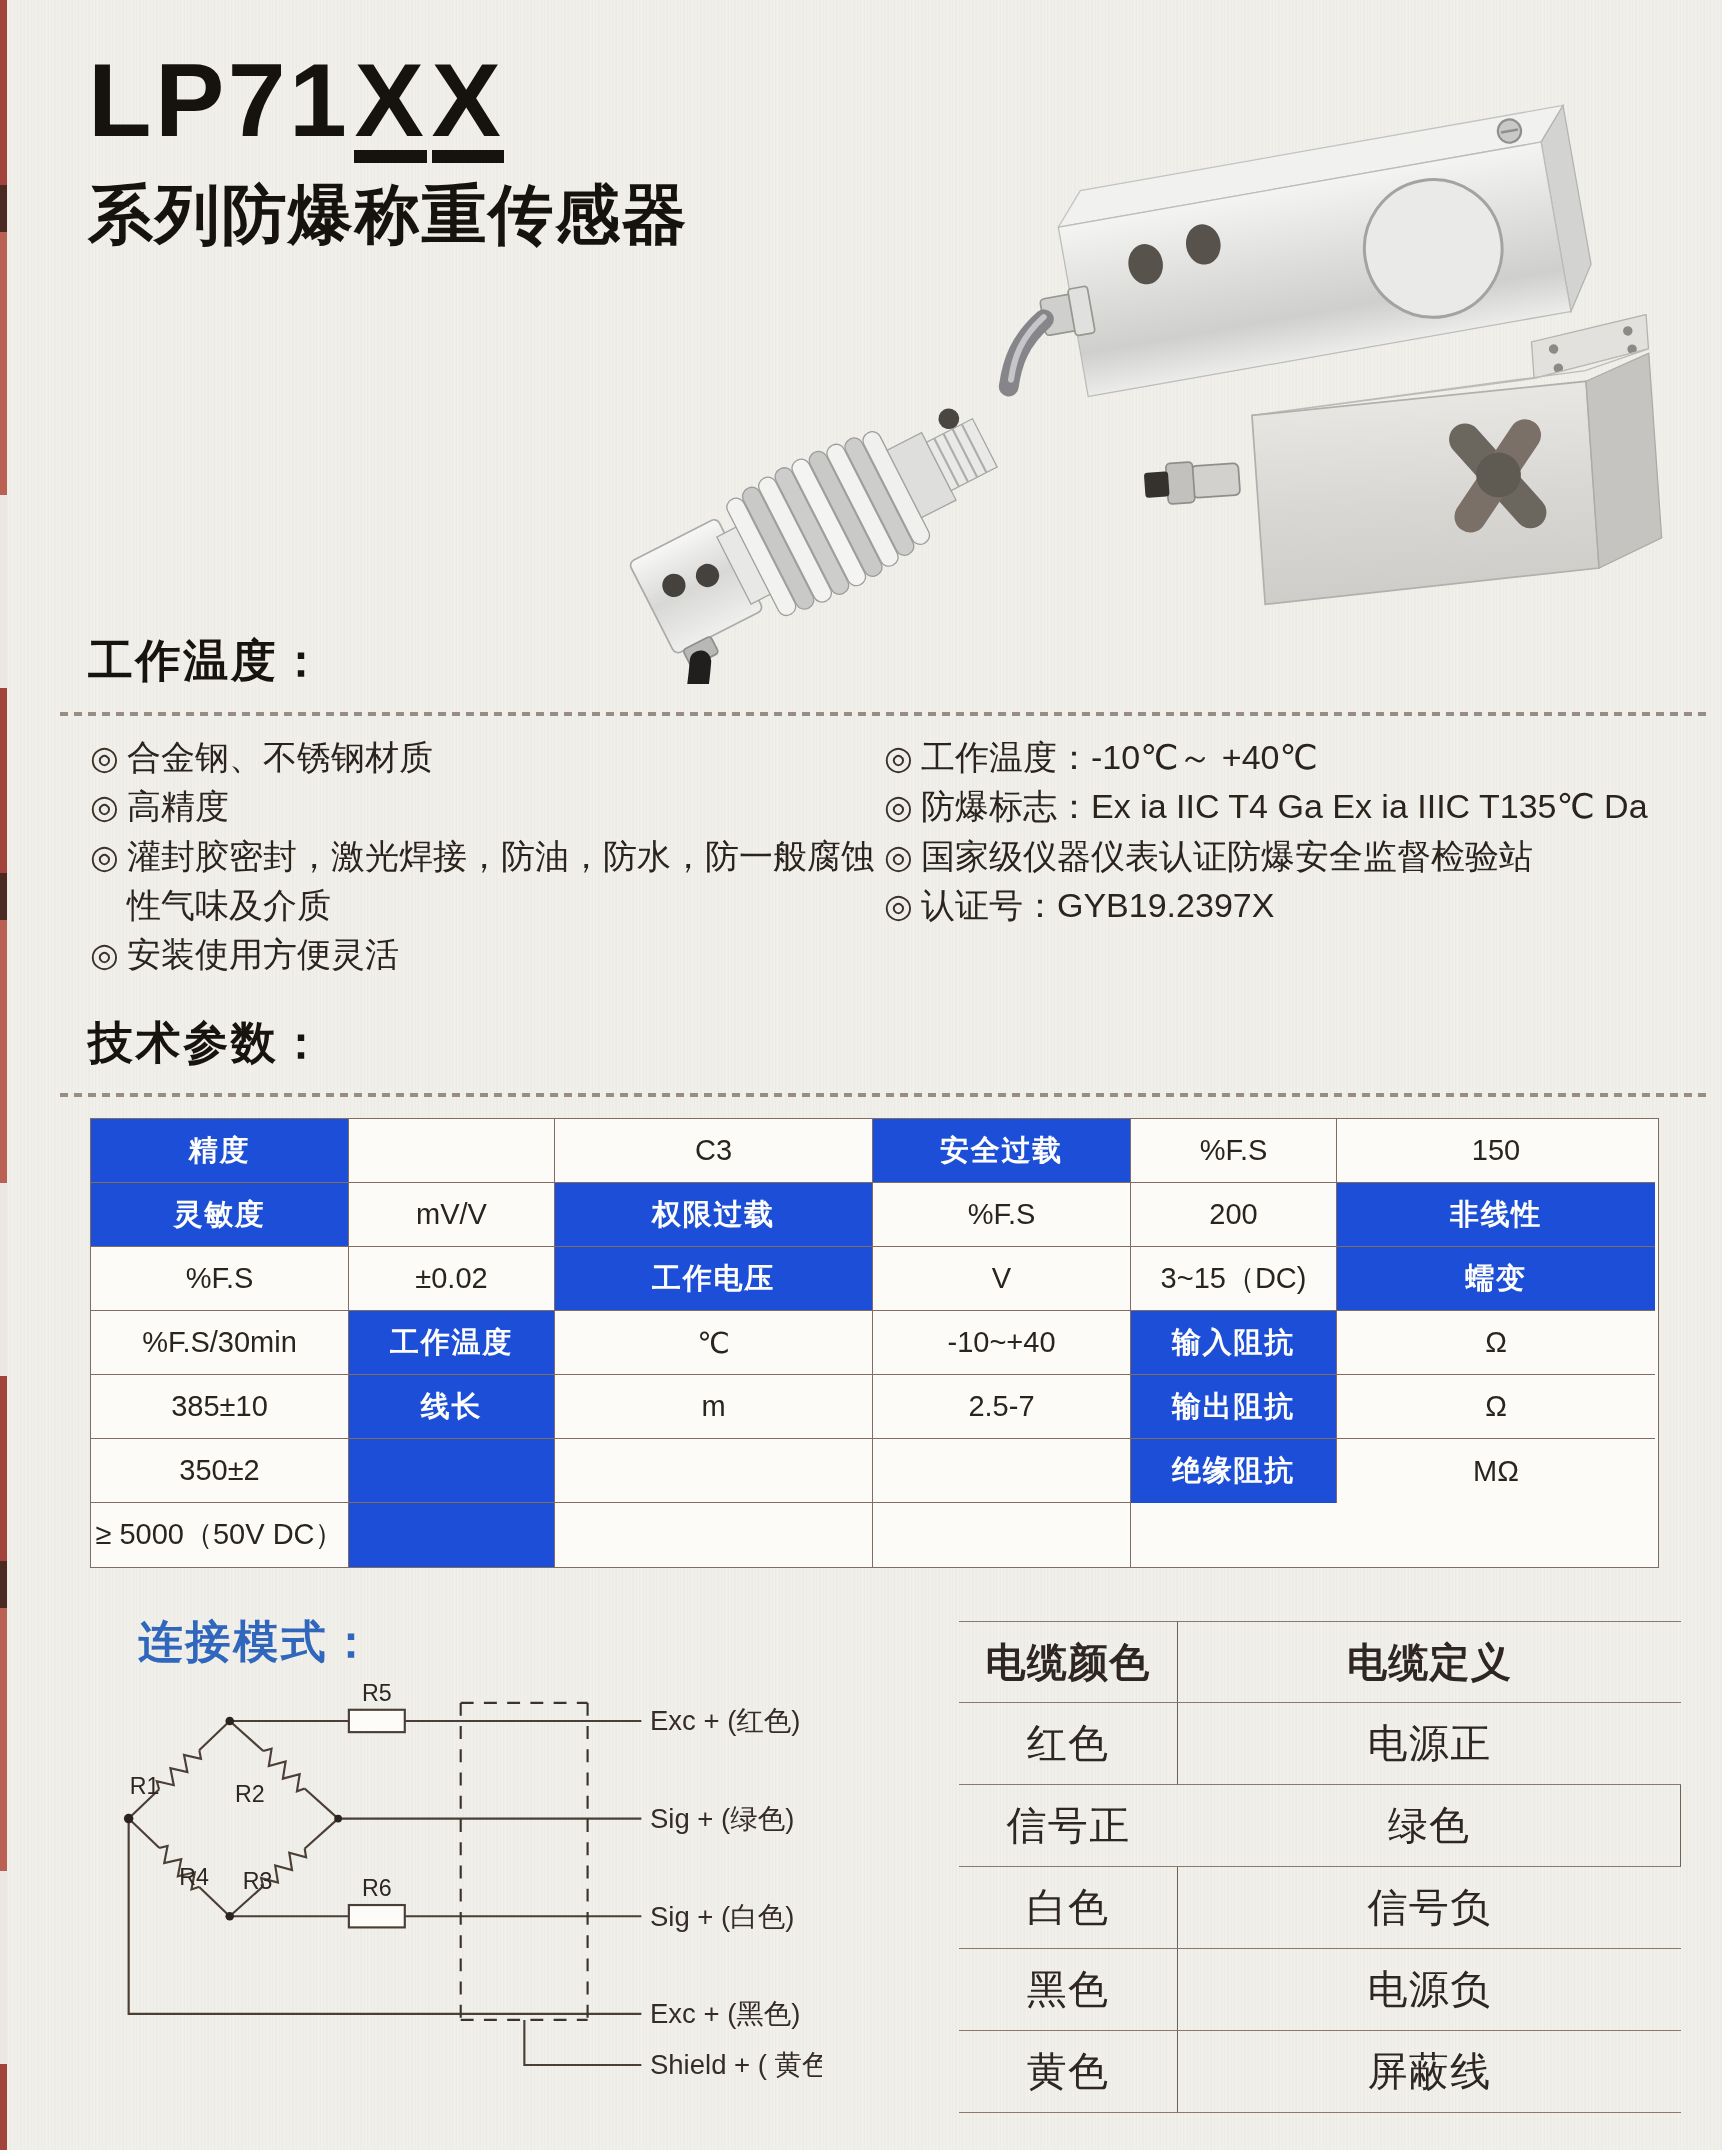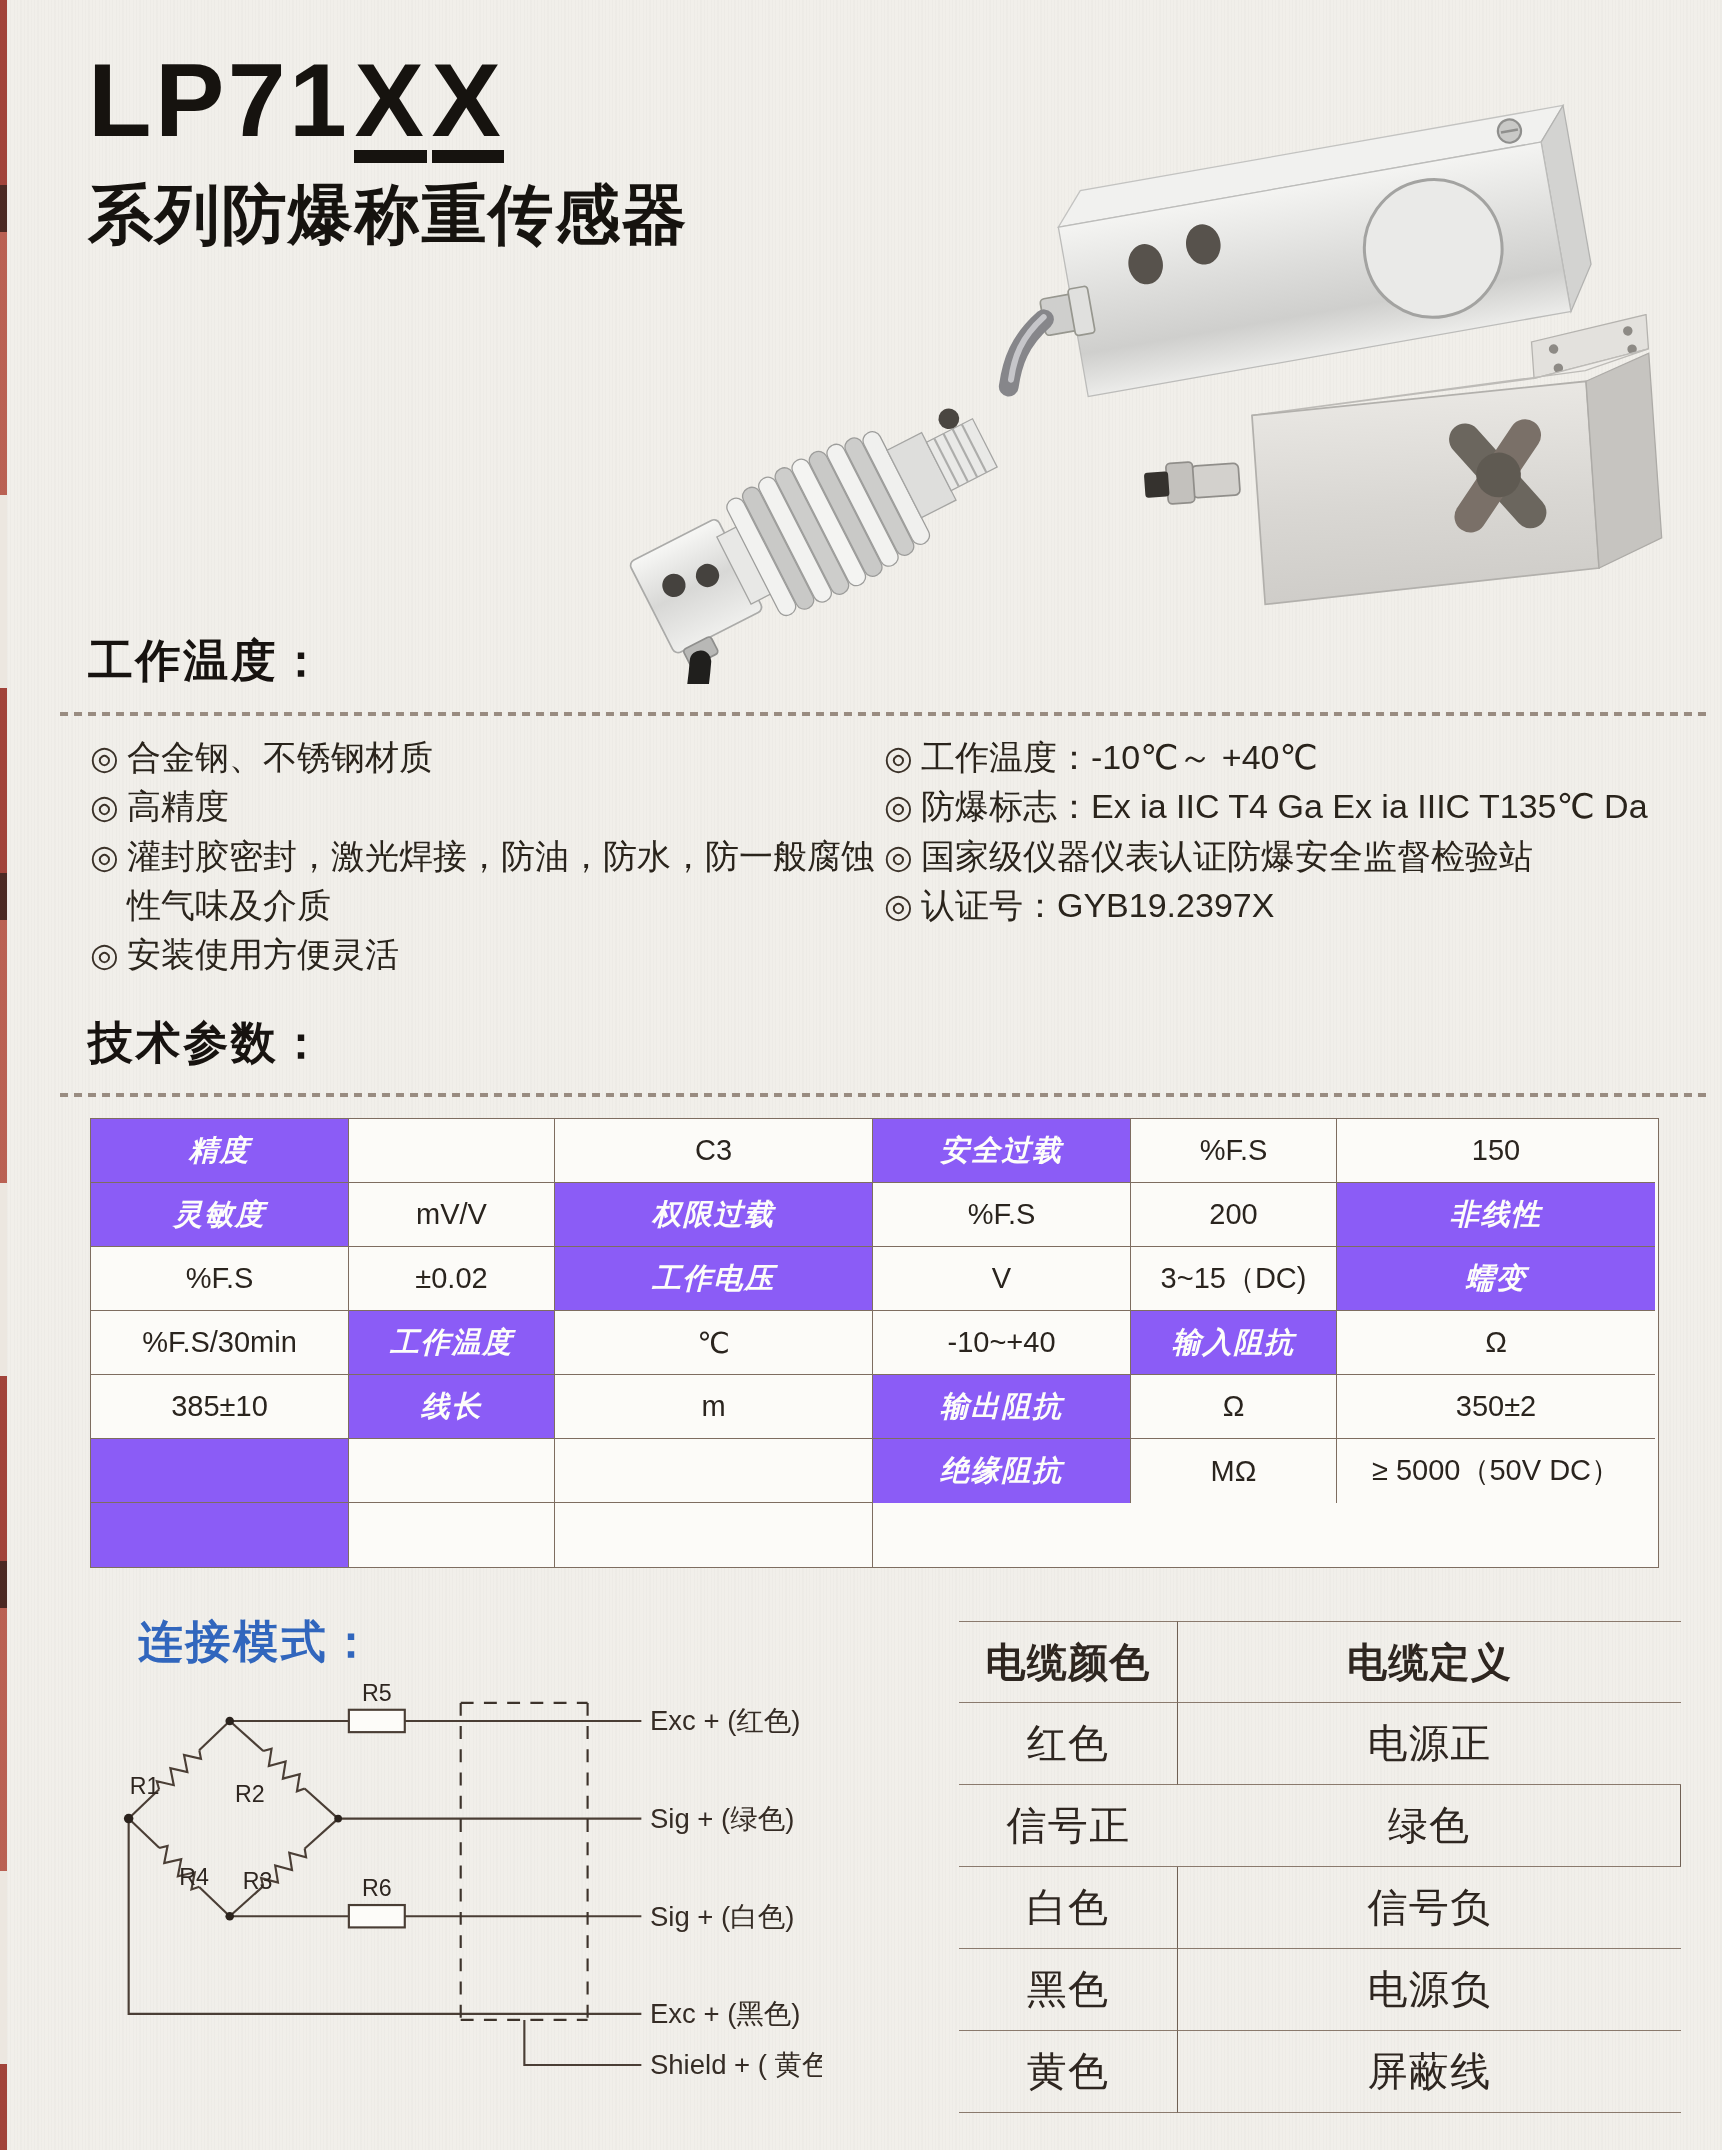--- a/index.html
+++ b/index.html
@@ -57,7 +57,7 @@
   }
   .tech-grid .c:nth-child(6n) { border-right:none; }
   .tech-grid .c:nth-last-child(-n+6) { border-bottom:none; }
-  .tech-grid .lab { background:#8b5cf6; color:#fdfdfa; font-weight:600; letter-spacing:1.7px;font-style:italic; }
+  .tech-grid .lab { background:#1d4ed8; color:#fdfdfa; font-weight:600; letter-spacing:1.7px; }
 
   
   .cable-grid {

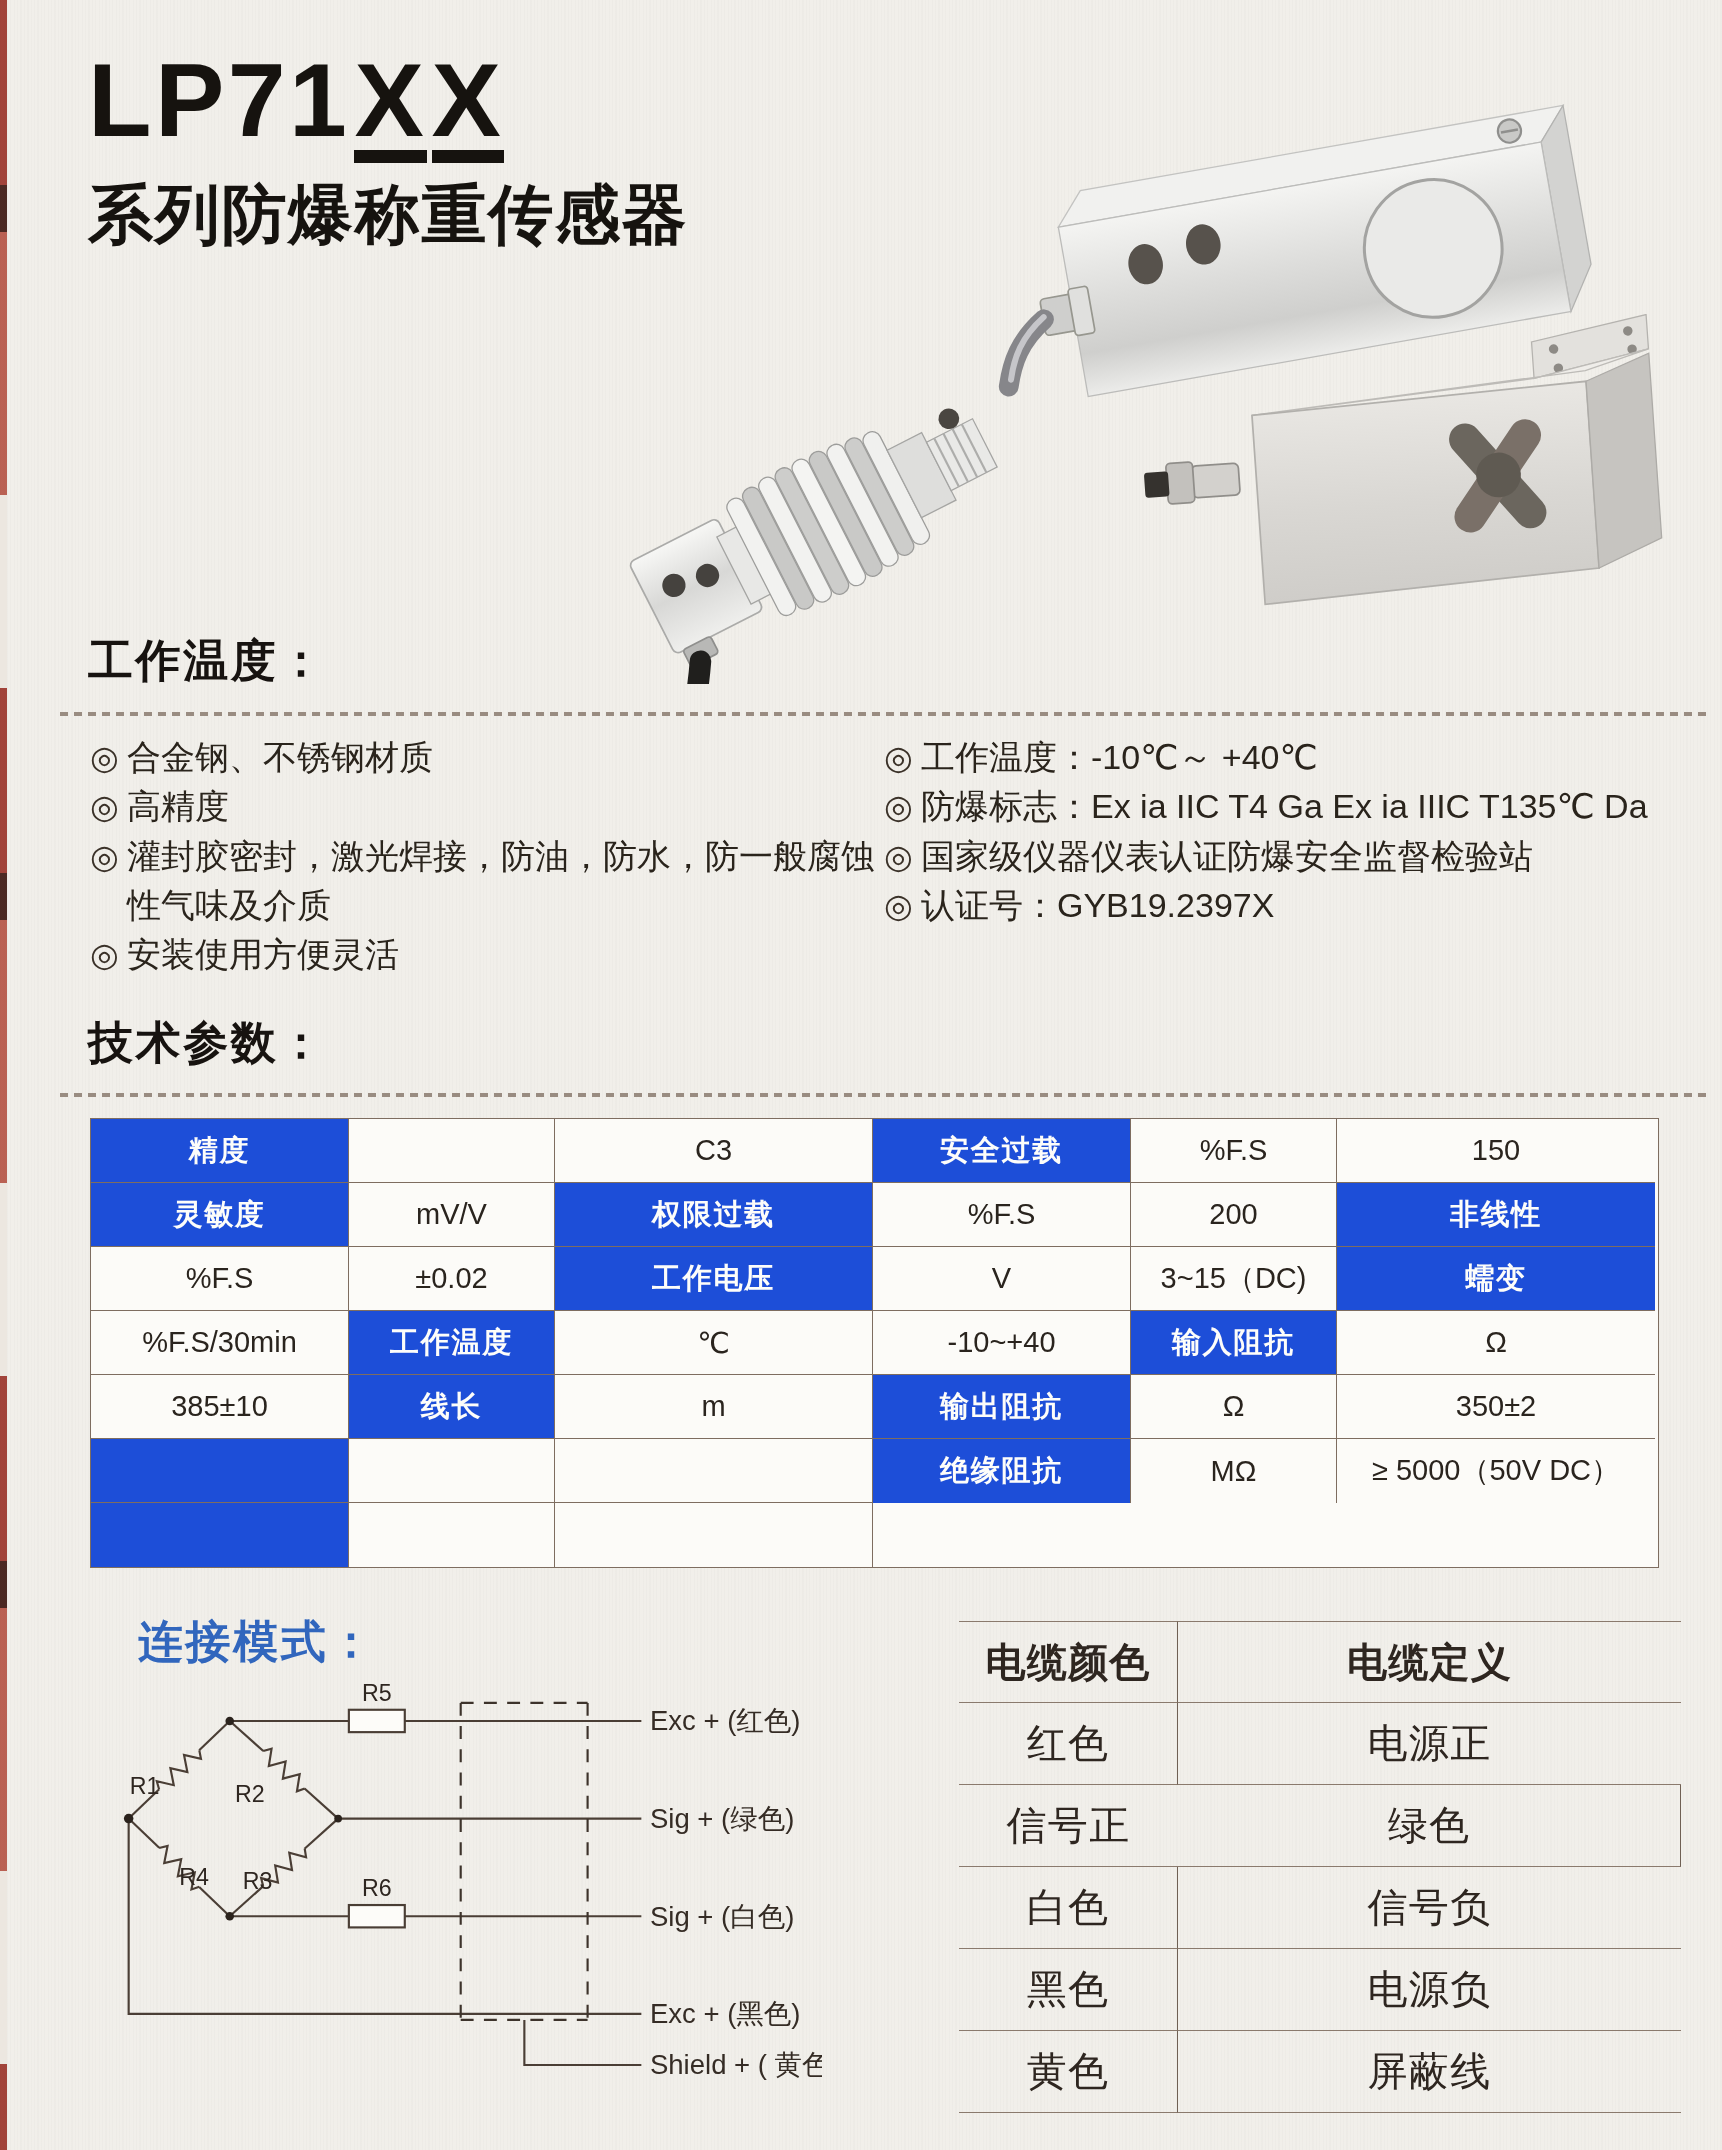--- a/index.html
+++ b/index.html
@@ -226,6 +226,7 @@
   <div class="c">385±10</div>
   <div class="c lab">线长</div>
   <div class="c">m</div>
+  <div class="c">2.5-7</div>
 
   <div class="c lab">输出阻抗</div>
   <div class="c">Ω</div>

